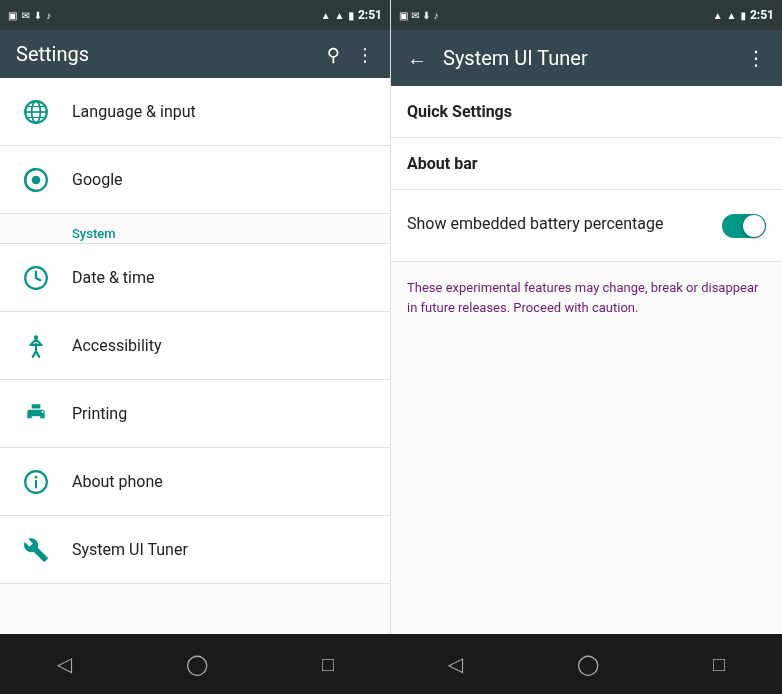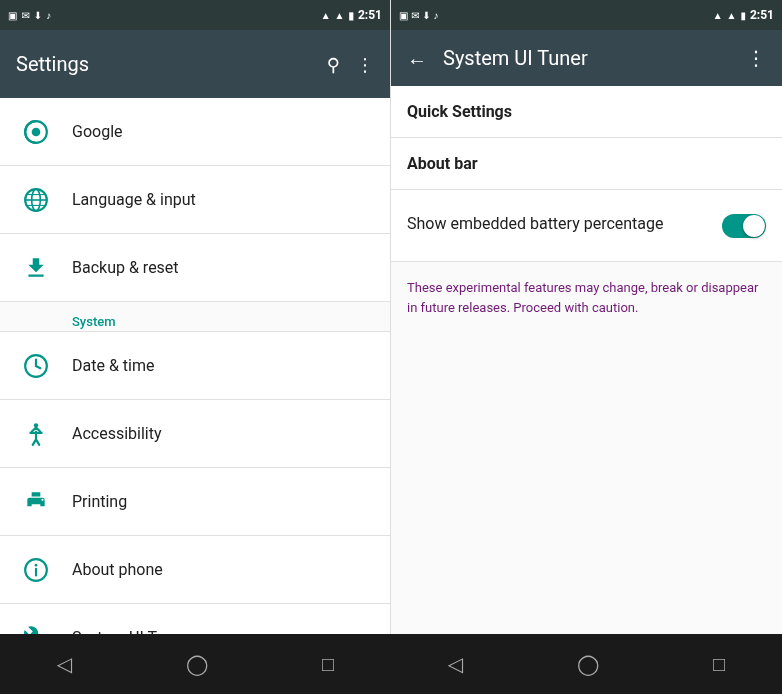--- a/index.html
+++ b/index.html
@@ -54,7 +54,7 @@
     }
     .left-header {
       background: #37474f;
-      height: 68px;
+      height: 48px;
       display: flex;
       align-items: center;
       justify-content: space-between;

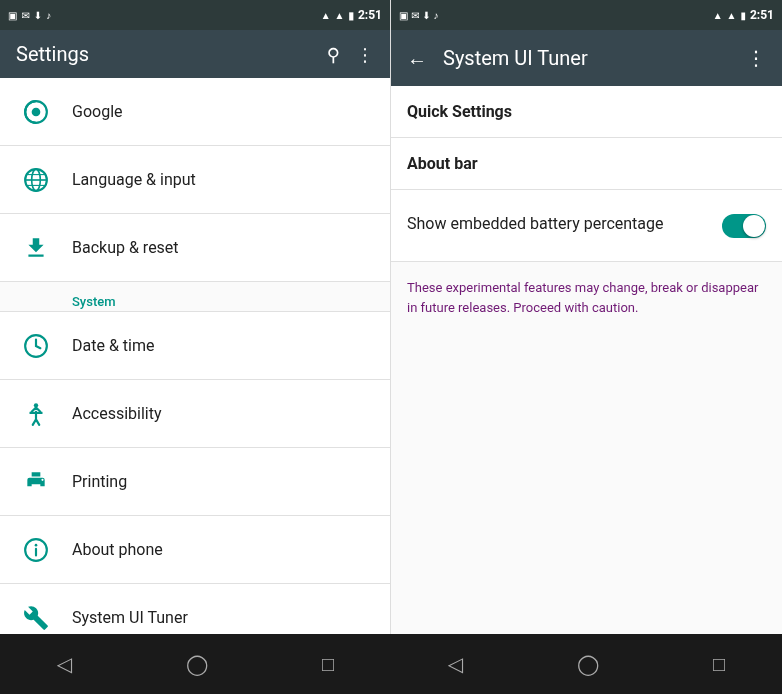--- a/index.html
+++ b/index.html
@@ -280,17 +280,6 @@
       <div class="settings-item">
         <div class="settings-icon">
           <svg viewBox="0 0 24 24">
-            <circle cx="12" cy="12" r="10" fill="none" stroke="#009688" stroke-width="2"></circle>
-            <path d="M12 2 C6.48 2 2 6.48 2 12 C2 17.52 6.48 22 12 22" stroke="#009688" stroke-width="2" fill="none"></path>
-            <circle cx="12" cy="12" r="4" fill="#009688"></circle>
-          </svg>
-        </div>
-        <span class="settings-label">Google</span>
-      </div>
-
-      <div class="settings-item">
-        <div class="settings-icon">
-          <svg viewBox="0 0 24 24">
             <circle cx="12" cy="12" r="10" stroke="#009688" stroke-width="2" fill="none"></circle>
             <ellipse cx="12" cy="12" rx="4" ry="10" stroke="#009688" stroke-width="1.5" fill="none"></ellipse>
             <line x1="2" y1="12" x2="22" y2="12" stroke="#009688" stroke-width="1.5"></line>
@@ -299,6 +288,17 @@
           </svg>
         </div>
         <span class="settings-label">Language &amp; input</span>
+      </div>
+
+      <div class="settings-item">
+        <div class="settings-icon">
+          <svg viewBox="0 0 24 24">
+            <circle cx="12" cy="12" r="10" fill="none" stroke="#009688" stroke-width="2"></circle>
+            <path d="M12 2 C6.48 2 2 6.48 2 12 C2 17.52 6.48 22 12 22" stroke="#009688" stroke-width="2" fill="none"></path>
+            <circle cx="12" cy="12" r="4" fill="#009688"></circle>
+          </svg>
+        </div>
+        <span class="settings-label">Google</span>
       </div>
 
       <div class="settings-item">

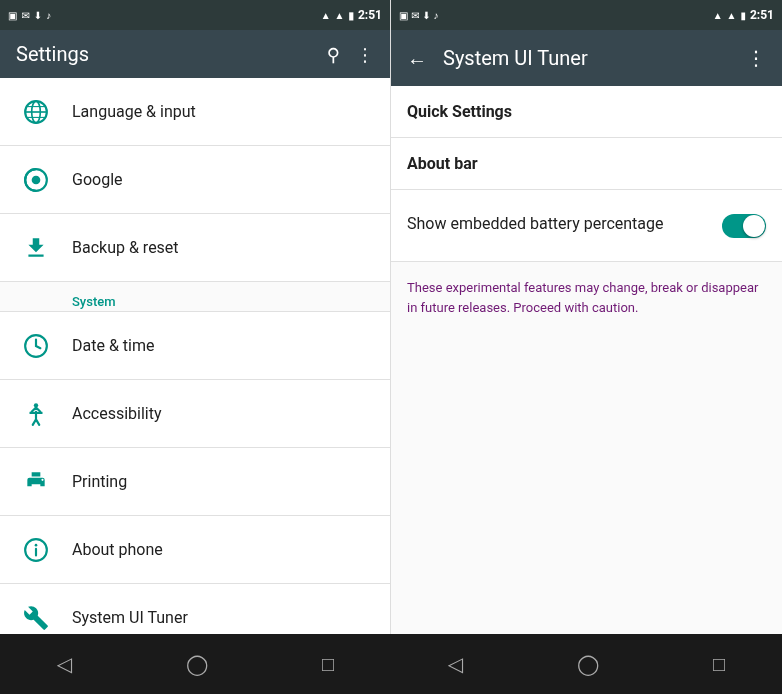--- a/index.html
+++ b/index.html
@@ -301,14 +301,6 @@
         <span class="settings-label">Google</span>
       </div>
 
-      <div class="settings-item">
-        <div class="settings-icon">
-          <svg viewBox="0 0 24 24">
-            <path d="M19 9h-4V3H9v6H5l7 7 7-7zM5 18v2h14v-2H5z" fill="#009688"></path>
-          </svg>
-        </div>
-        <span class="settings-label">Backup &amp; reset</span>
-      </div>
 
       <div class="section-header">
         <span>System</span>

